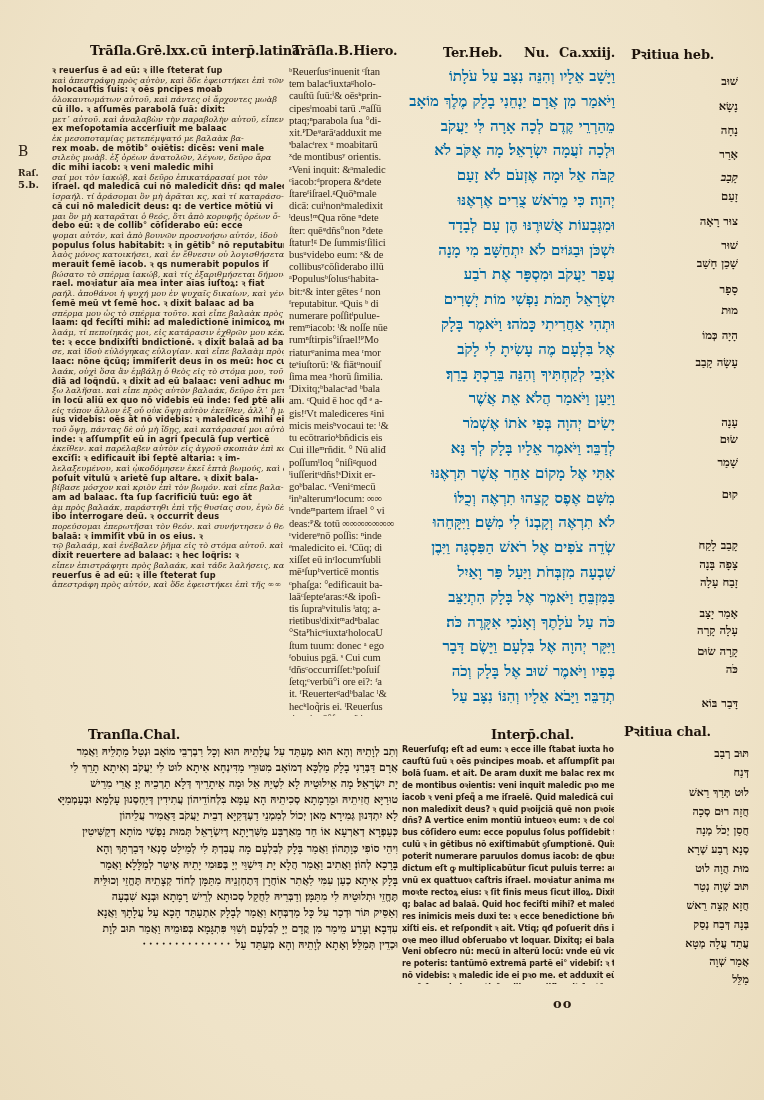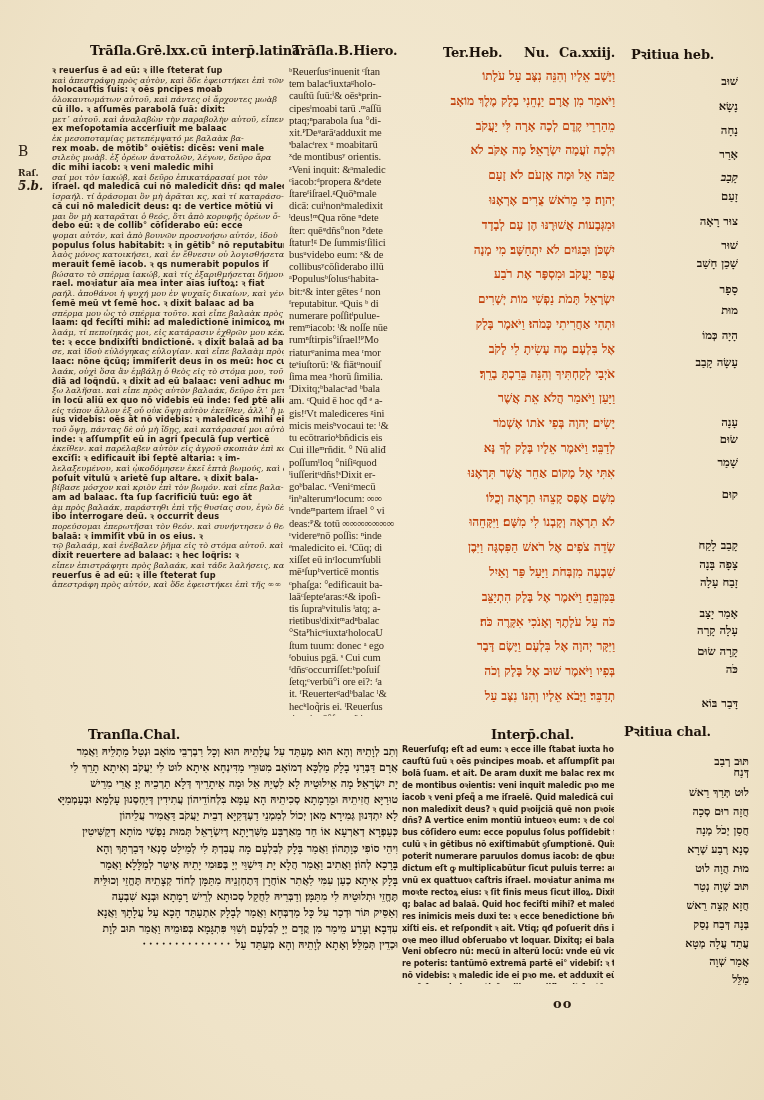--- a/index.html
+++ b/index.html
@@ -23,7 +23,7 @@
   .vl-line { font-family:"Liberation Serif", serif; font-size:10.6px; line-height:12.2px; white-space:nowrap; overflow:hidden; letter-spacing:-0.15px; }
   
   #col-hebrew { left:405px; top:64px; width:210px; height:660px; overflow:hidden; direction:rtl; }
-  .hb-line { font-family:"DejaVu Serif", serif; font-size:12px; line-height:24.8px; white-space:nowrap; overflow:hidden; text-align:justify; font-weight:bold; color:#c2410c; }
+  .hb-line { font-family:"DejaVu Serif", serif; font-size:15px; line-height:24.8px; white-space:nowrap; overflow:hidden; text-align:justify; font-weight:bold; color:#0369a1; }
   .rt { position:absolute; right:40px; font-family:"DejaVu Serif", serif; font-size:11.5px; font-weight:bold; white-space:nowrap; color:#1d130b; }
   
   #col-chaldee { left:58px; top:744px; width:340px; height:270px; overflow:hidden; direction:rtl; }

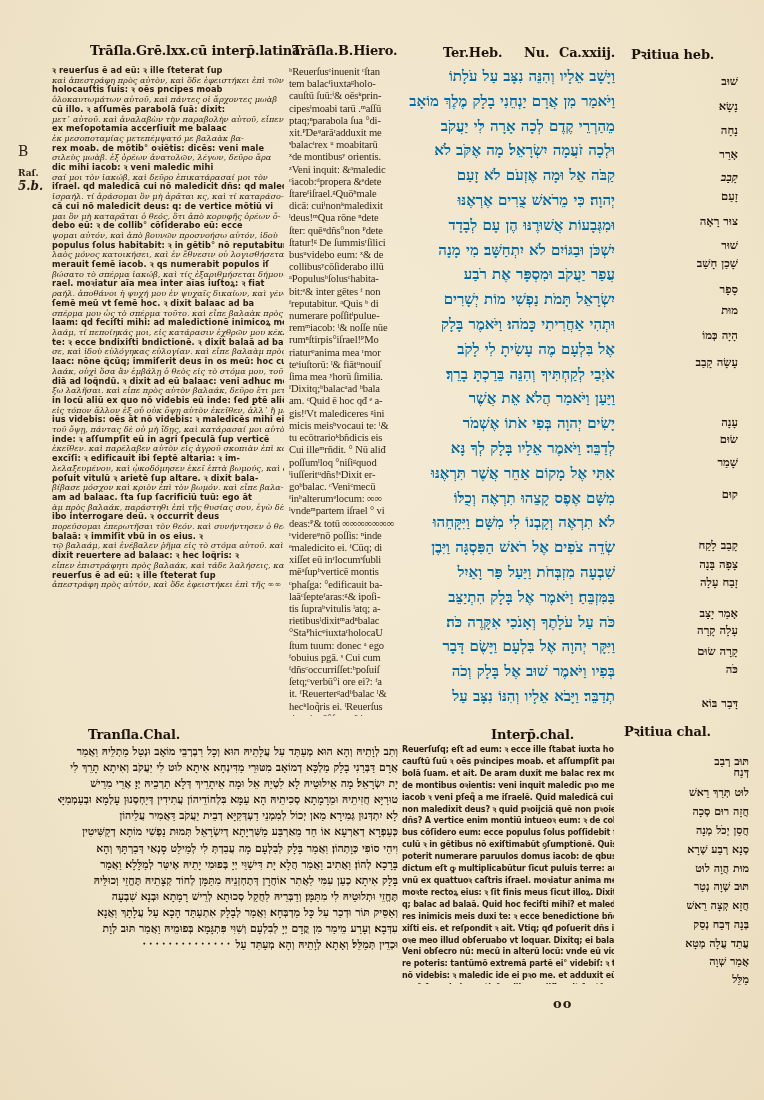--- a/index.html
+++ b/index.html
@@ -46,7 +46,7 @@
 
 <div class="abs marg" style="left:18px; top:143px; font-size:14px;">B</div>
 <div class="abs marg" style="left:18px; top:168px; font-size:9px; font-weight:bold;">Raſ.</div>
-<div class="abs marg" style="left:18px; top:179px; font-size:12px; font-weight:bold;font-style:italic;">5.b.</div>
+<div class="abs marg" style="left:18px; top:179px; font-size:10px; font-weight:bold;">5.b.</div>
 
 <div id="col-greek" class="abs">
     <div class="gl-line latin">ꝛ reuerſus ē ad eū:    ꝛ ille ſteterat ſup</div>

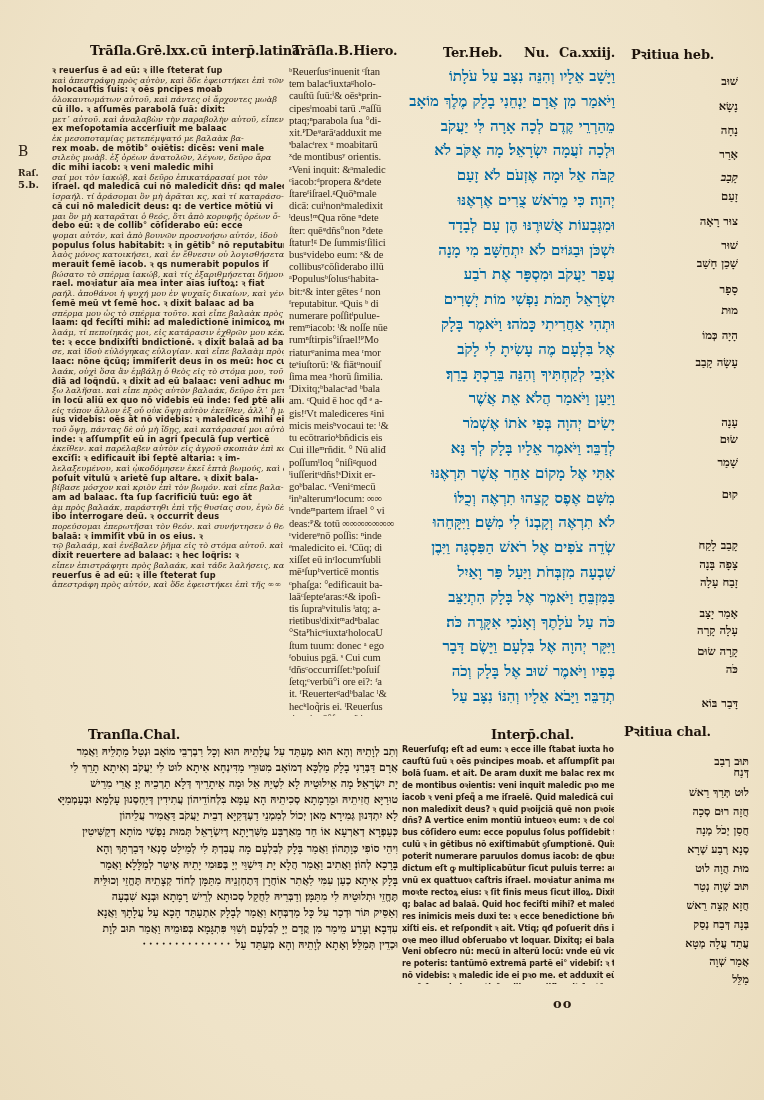--- a/index.html
+++ b/index.html
@@ -262,7 +262,7 @@
     <div class="ip-line">agrū ſpecule in verticē collis: ꝛ edificauit ſeptē araſ:</div>
   </div>
 <div id="col-croots-wrap">
-    <div class="abs cr" style="top: 747px; right: 15px; direction: rtl; margin-top: 8px;">תּוּב רְבַב</div>
+    <div class="abs cr" style="top: 747px; right: 15px; direction: rtl;">תּוּב רְבַב</div>
     <div class="abs cr" style="top: 766px; right: 15px; direction: rtl;">דְּנַח</div>
     <div class="abs cr" style="top: 786px; right: 15px; direction: rtl;">לוּט תְּרַךְ רֵאשׁ</div>
     <div class="abs cr" style="top: 805px; right: 15px; direction: rtl;">חֲזָה רוּם סְכָה</div>

